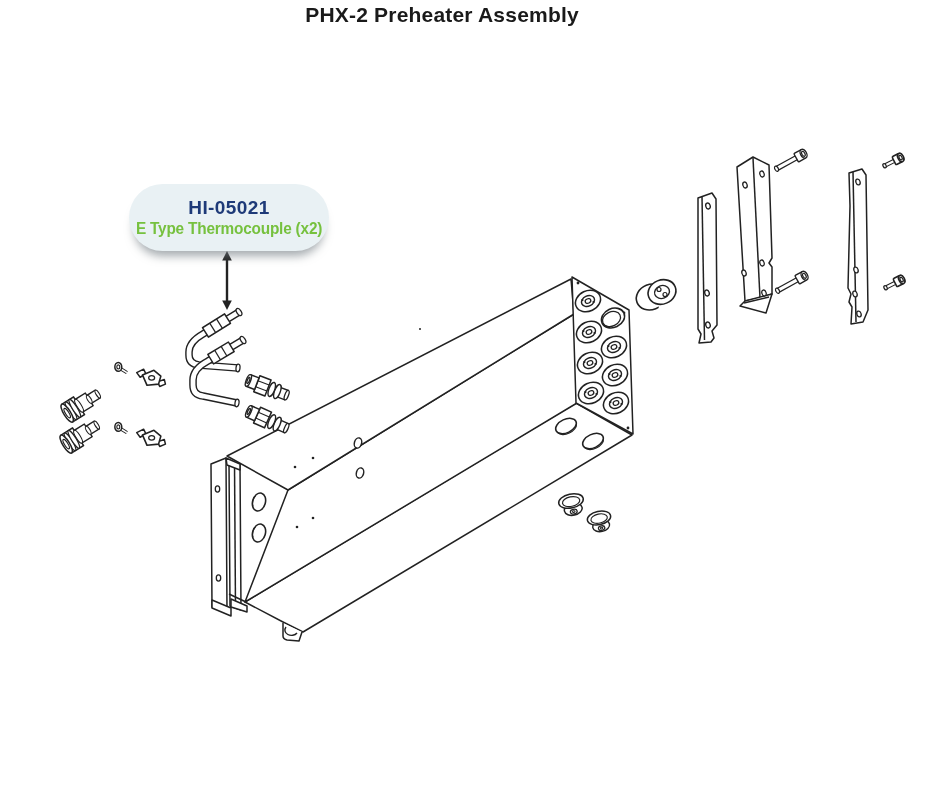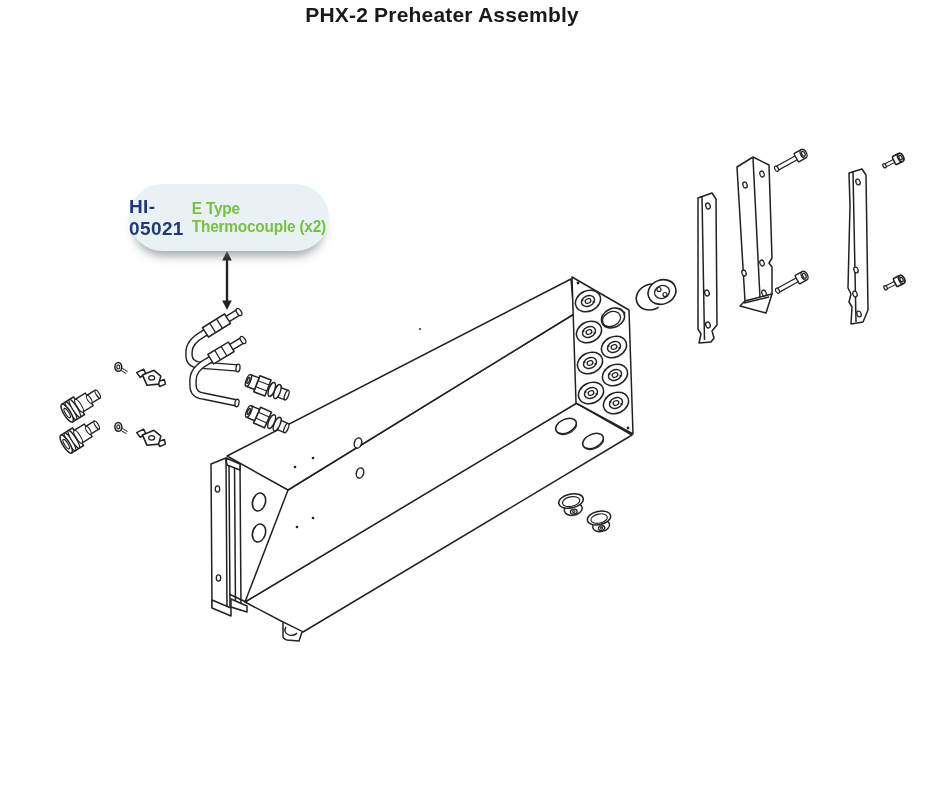--- a/index.html
+++ b/index.html
@@ -17,7 +17,7 @@
     position:absolute;left:129px;top:184px;width:200px;height:67px;
     border-radius:34px;background:var(--callout-bg,#e9f1f4);
     box-shadow:0 10px 10px -5px rgba(115,125,130,.65);
-    display:flex;align-items:center;justify-content:center;
+    display:flex;flex-direction:column;align-items:center;justify-content:center;
     gap:1px;
   }
   .callout .part-number{

